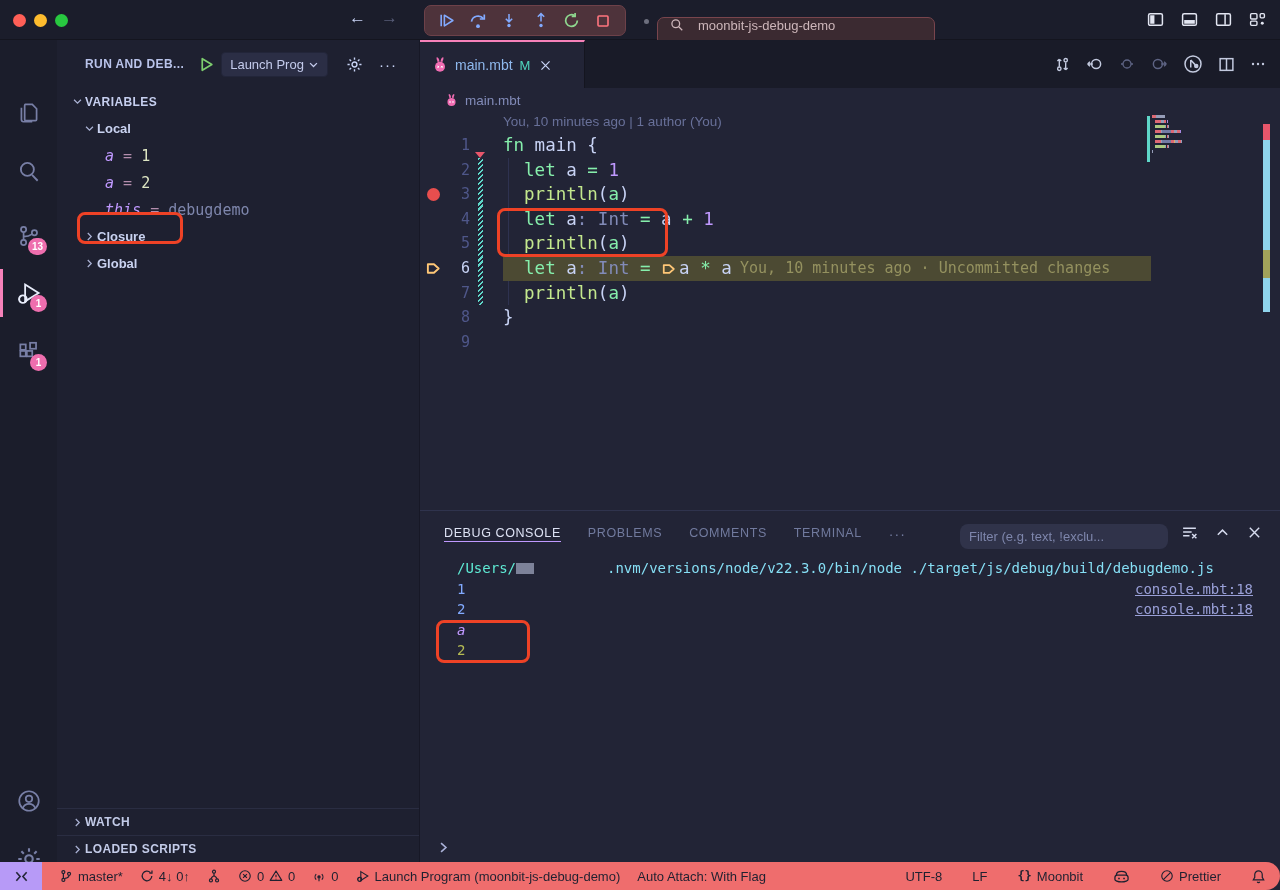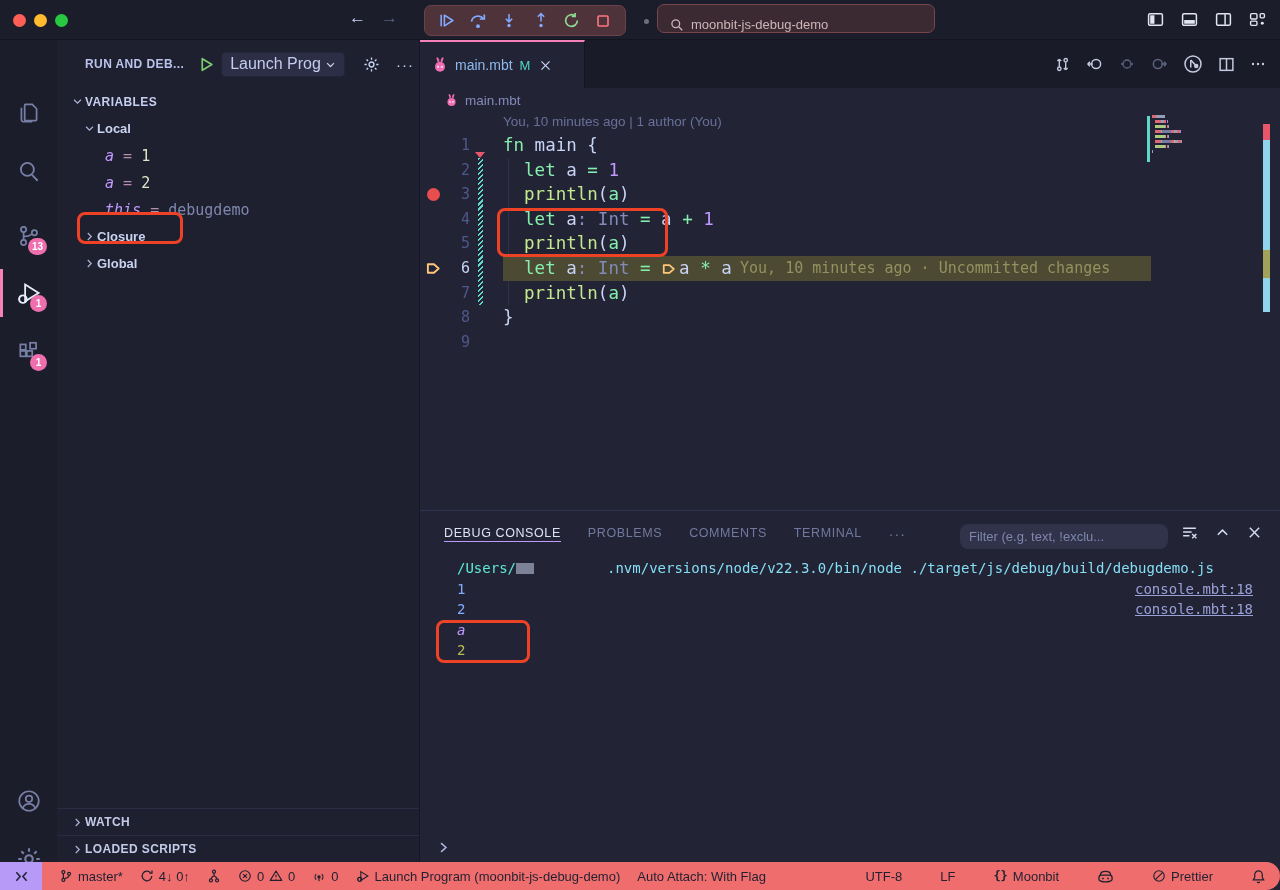--- a/index.html
+++ b/index.html
@@ -19,8 +19,8 @@
                  display:flex; align-items:center; justify-content:space-around; padding:0 6px; }
   .dbg-btn { width:20px; height:20px; display:flex; align-items:center; justify-content:center; }
   .tb-dot { position:absolute; left:644px; top:19px; width:5px; height:5px; border-radius:50%; background:#6d6f7e; }
-  .cmd-center { position:absolute; left:657px; top:4px; width:278px; height:29px; background:#3b2a31; border:1px solid #79454d; border-radius:7px;
-                display:flex; align-items:flex-end; gap:7px; padding:0 12px; color:#cdb6ba; font-size:13px; }
+  .cmd-center { position:absolute; left:657px; top:17px; width:278px; height:29px; background:#3b2a31; border:1px solid #79454d; border-radius:7px;
+                display:flex; align-items:flex-start; gap:14px; padding:0 12px; color:#cdb6ba; font-size:13px; }
   .layout-icons { position:absolute; right:14px; top:11px; display:flex; gap:17px; color:#e3e6f2; }
 
   

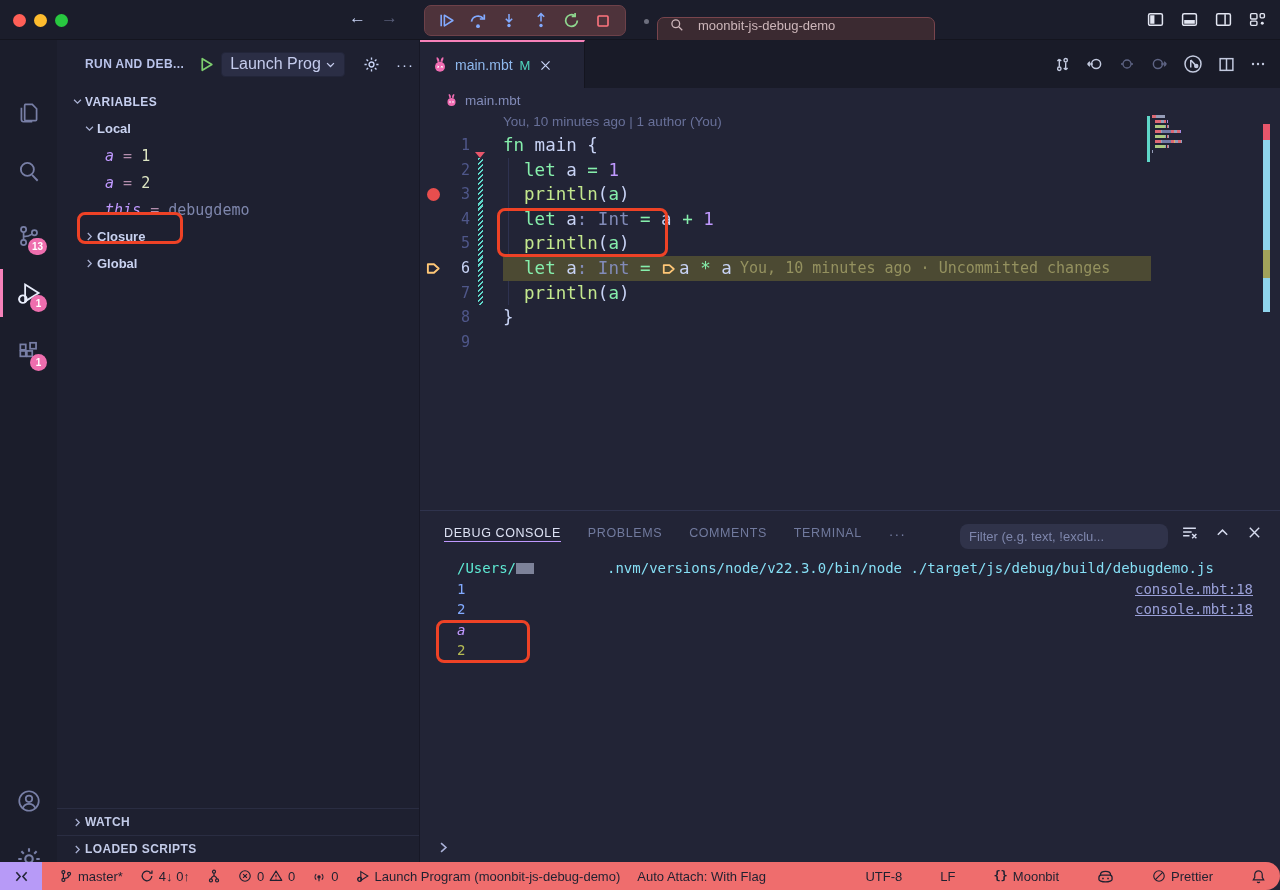--- a/index.html
+++ b/index.html
@@ -38,7 +38,7 @@
   .sb-title { margin-left:28px; font-size:12px; font-weight:bold; letter-spacing:.4px; color:#b9c3ea; white-space:nowrap; }
   .play-btn { margin-left:14px; color:#7ece6f; }
   .launch-pill { margin-left:6px; height:25px; background:#2b2e45; border:1px solid #222539; border-radius:4px;
-                 display:flex; align-items:center; gap:4px; padding:0 8px; font-size:16px; color:#c4cbec; }
+                 display:flex; align-items:center; gap:4px; padding:0 8px; font-size:13px; color:#c4cbec; }
   .sb-gear { margin-left:18px; color:#c8d3f5; }
   .sb-more { margin-left:16px; color:#c8d3f5; font-size:15px; letter-spacing:1px; }
   .tree { position:absolute; left:0; top:48px; width:100%; }

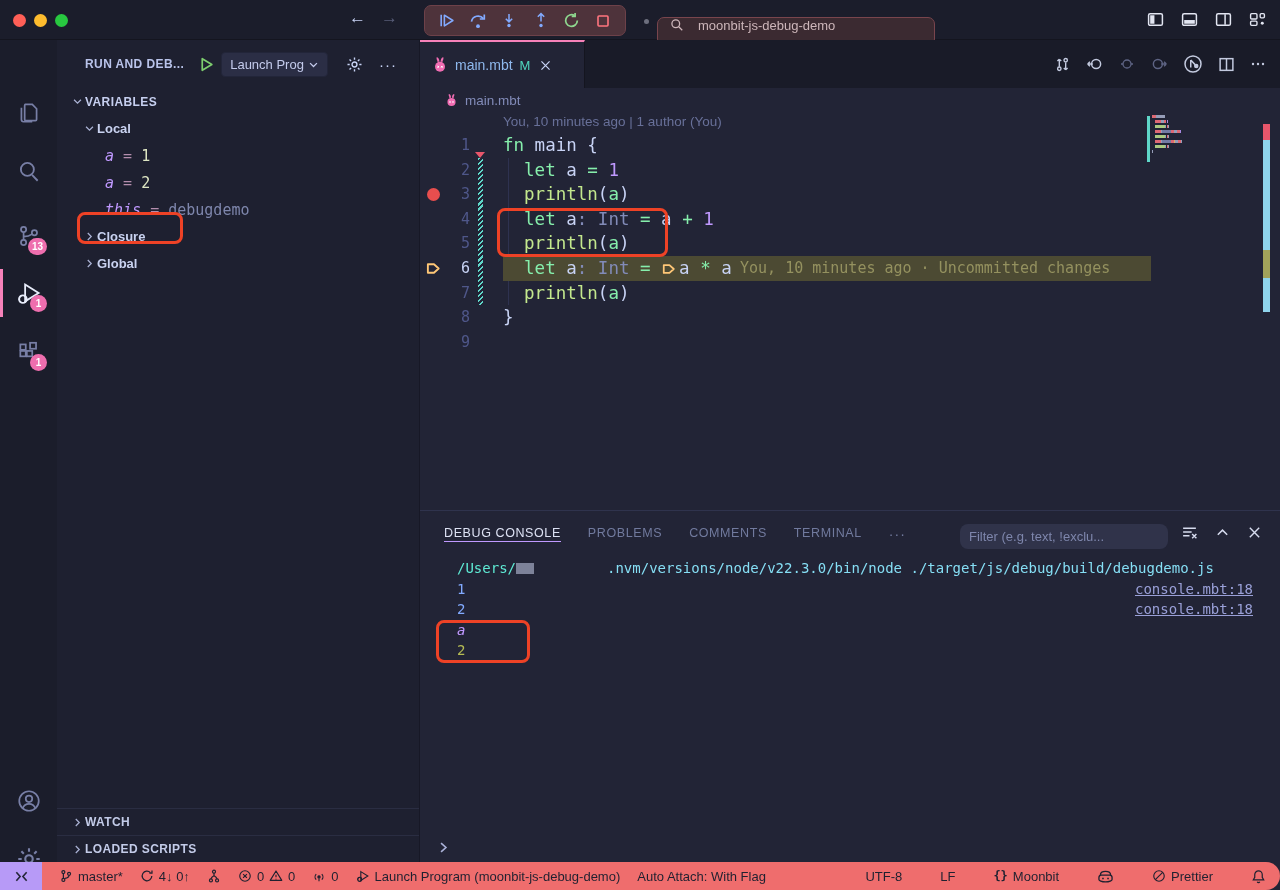--- a/index.html
+++ b/index.html
@@ -119,7 +119,7 @@
   .remote { width:42px; height:28px; background:#b79af7; display:flex; align-items:center; justify-content:center; color:#232537; flex:0 0 auto; }
   .sb-item { display:flex; align-items:center; gap:5px; margin-left:17px; white-space:nowrap; }
   .sb-right { margin-left:auto; display:flex; align-items:center; }
-  .sb-right .sb-item { margin-left:12px; margin-right:26px; }
+  .sb-right .sb-item { margin-left:4px; margin-right:26px; }
   .brackets { font-weight:bold; font-family:"DejaVu Sans Mono", monospace; font-size:12px; }
 </style>
 </head>

